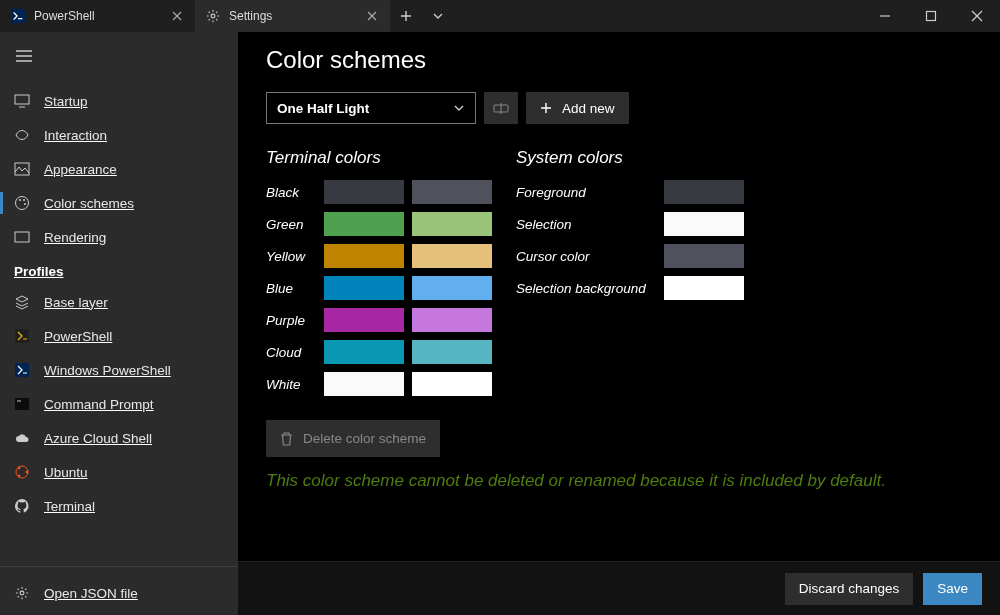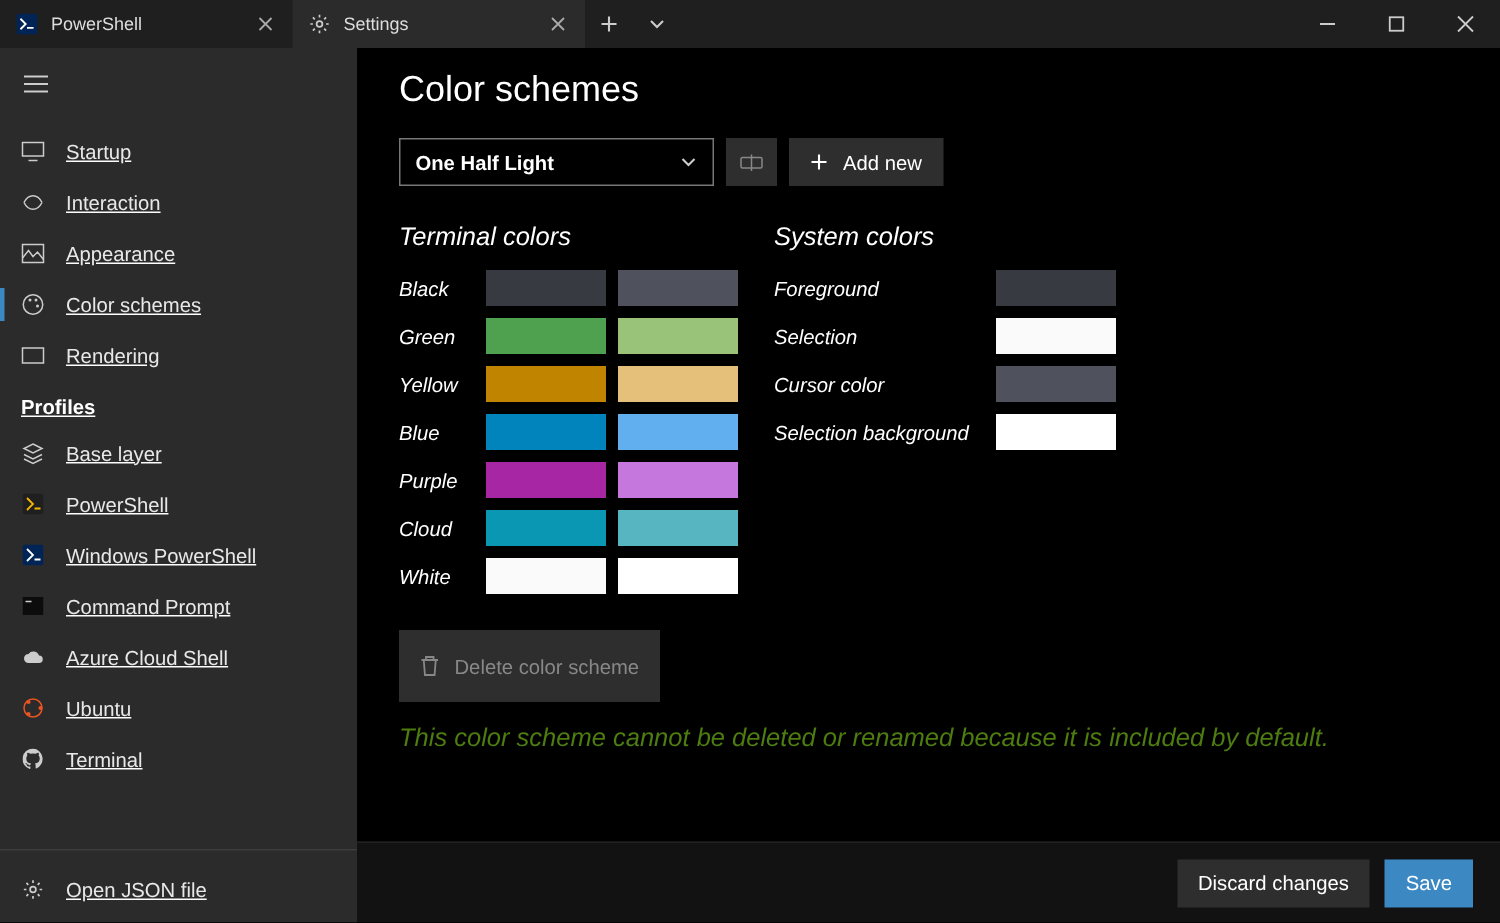--- a/index.html
+++ b/index.html
@@ -34,7 +34,7 @@
   .clabel { width:50px; font-size:13.5px; }
   .clabel2 { width:140px; font-size:13.5px; }
   .swatch { width:80px; height:24px; }
-  .deletebtn { margin-top:16px; height:48px; background:#2e2e2e; display:inline-flex; align-items:center; padding:16px 14px; gap:10px; font-size:13.5px; color:#888;}
+  .deletebtn { margin-top:16px; height:37px; background:#2e2e2e; display:inline-flex; align-items:center; padding:16px 14px; gap:10px; font-size:13.5px; color:#888;}
   .note { font-style:italic; font-size:17px; color:#4d7c0f; margin-top:14px;}
   .footer { height:54px; background:#121212; border-top:1px solid #222; display:flex; align-items:center; justify-content:flex-end; padding:0 18px; gap:10px;text-align:right;}
   .btn { height:32px; padding:0 14px; background:#2e2e2e; color:#fff; font-size:13.5px; display:flex; align-items:center;}

